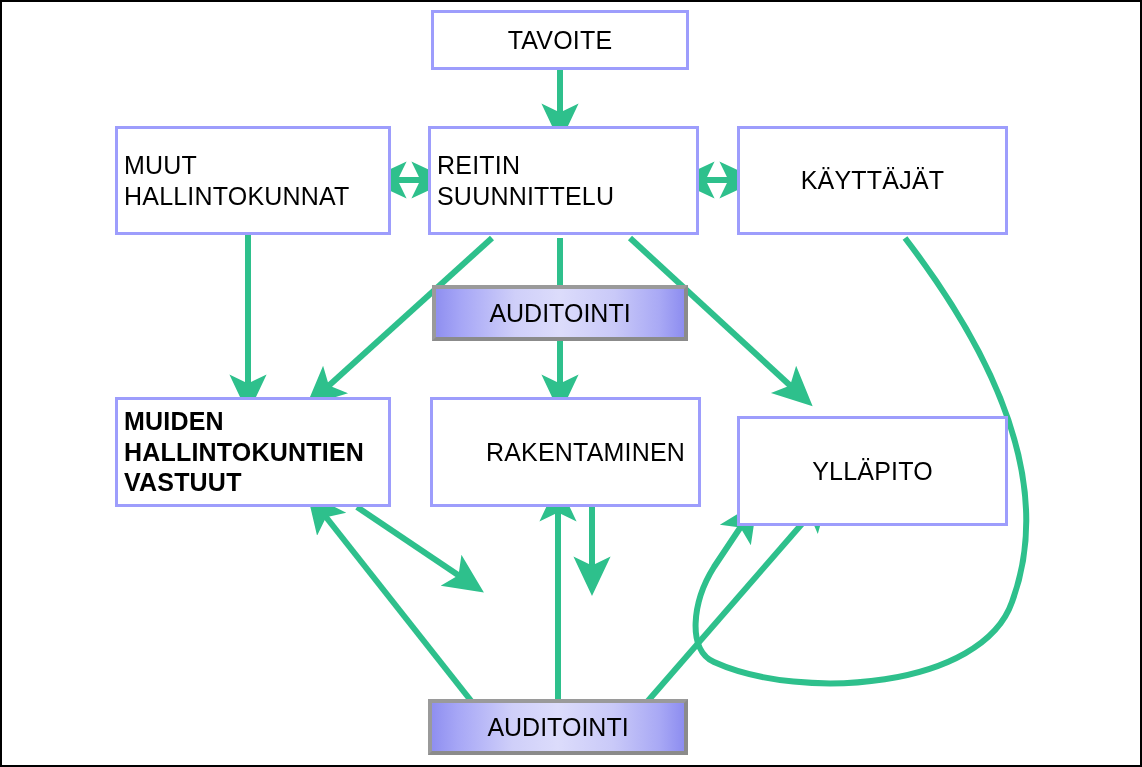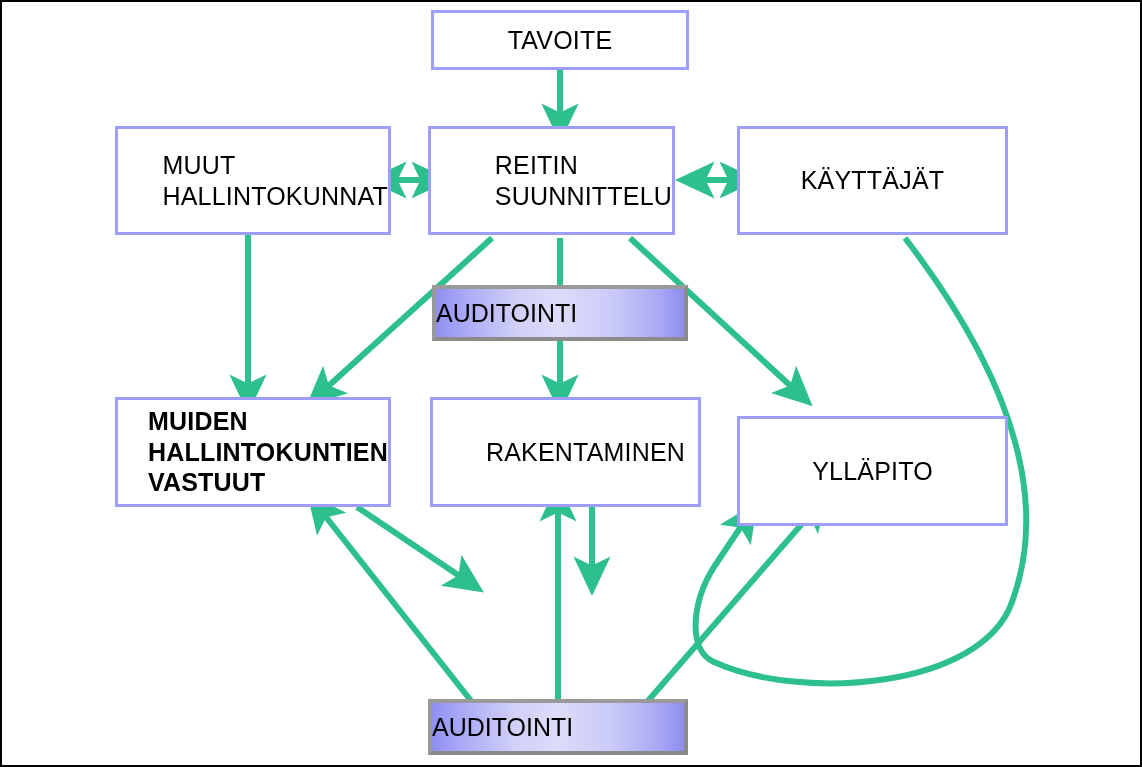--- a/index.html
+++ b/index.html
@@ -40,8 +40,8 @@
     z-index: 3;
   }
   .node.left-text {
-    justify-content: flex-end;
-    padding-left: 28px;
+    justify-content: flex-start;
+    padding-left: 6px;
   }
   .node.center-text {
     justify-content: center;

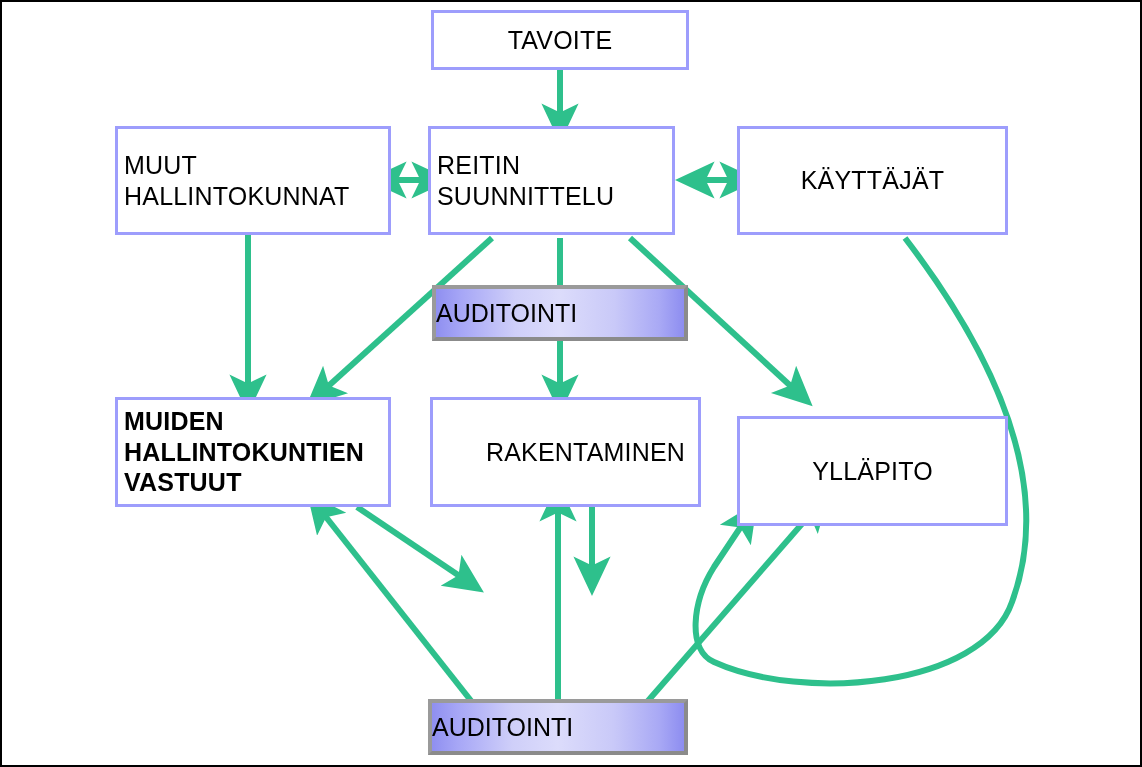--- a/index.html
+++ b/index.html
@@ -135,7 +135,7 @@
 HALLINTOKUNNAT</span>
   </div>
 
-  <div class="node left-text" style="left:426px; top:124px; width:247px; height:109px;">
+  <div class="node left-text" style="left:426px; top:124px; width:271px; height:109px;">
     <span class="label">REITIN
 SUUNNITTELU</span>
   </div>

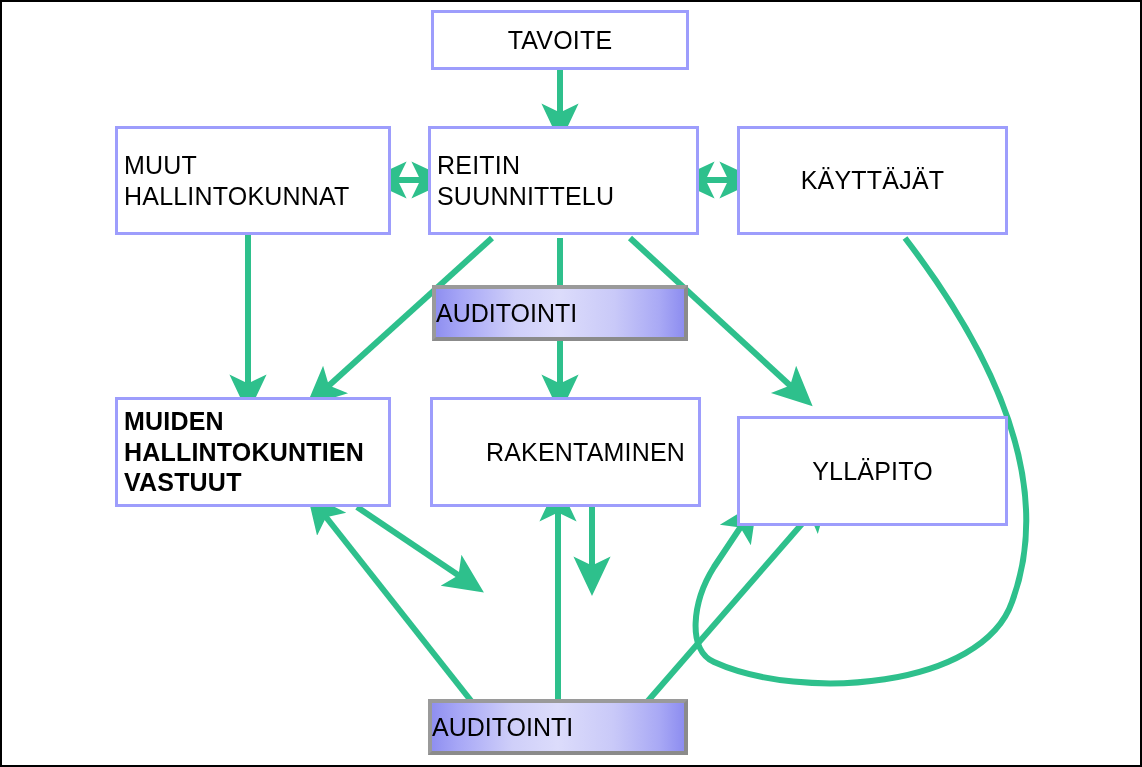--- a/index.html
+++ b/index.html
@@ -62,6 +62,7 @@
     border-bottom: 4px solid #8b8b8b;
     display: flex;
     align-items: center;
+    justify-content: center;
     color: #000000;
     font-size: 25px;
     z-index: 4;

